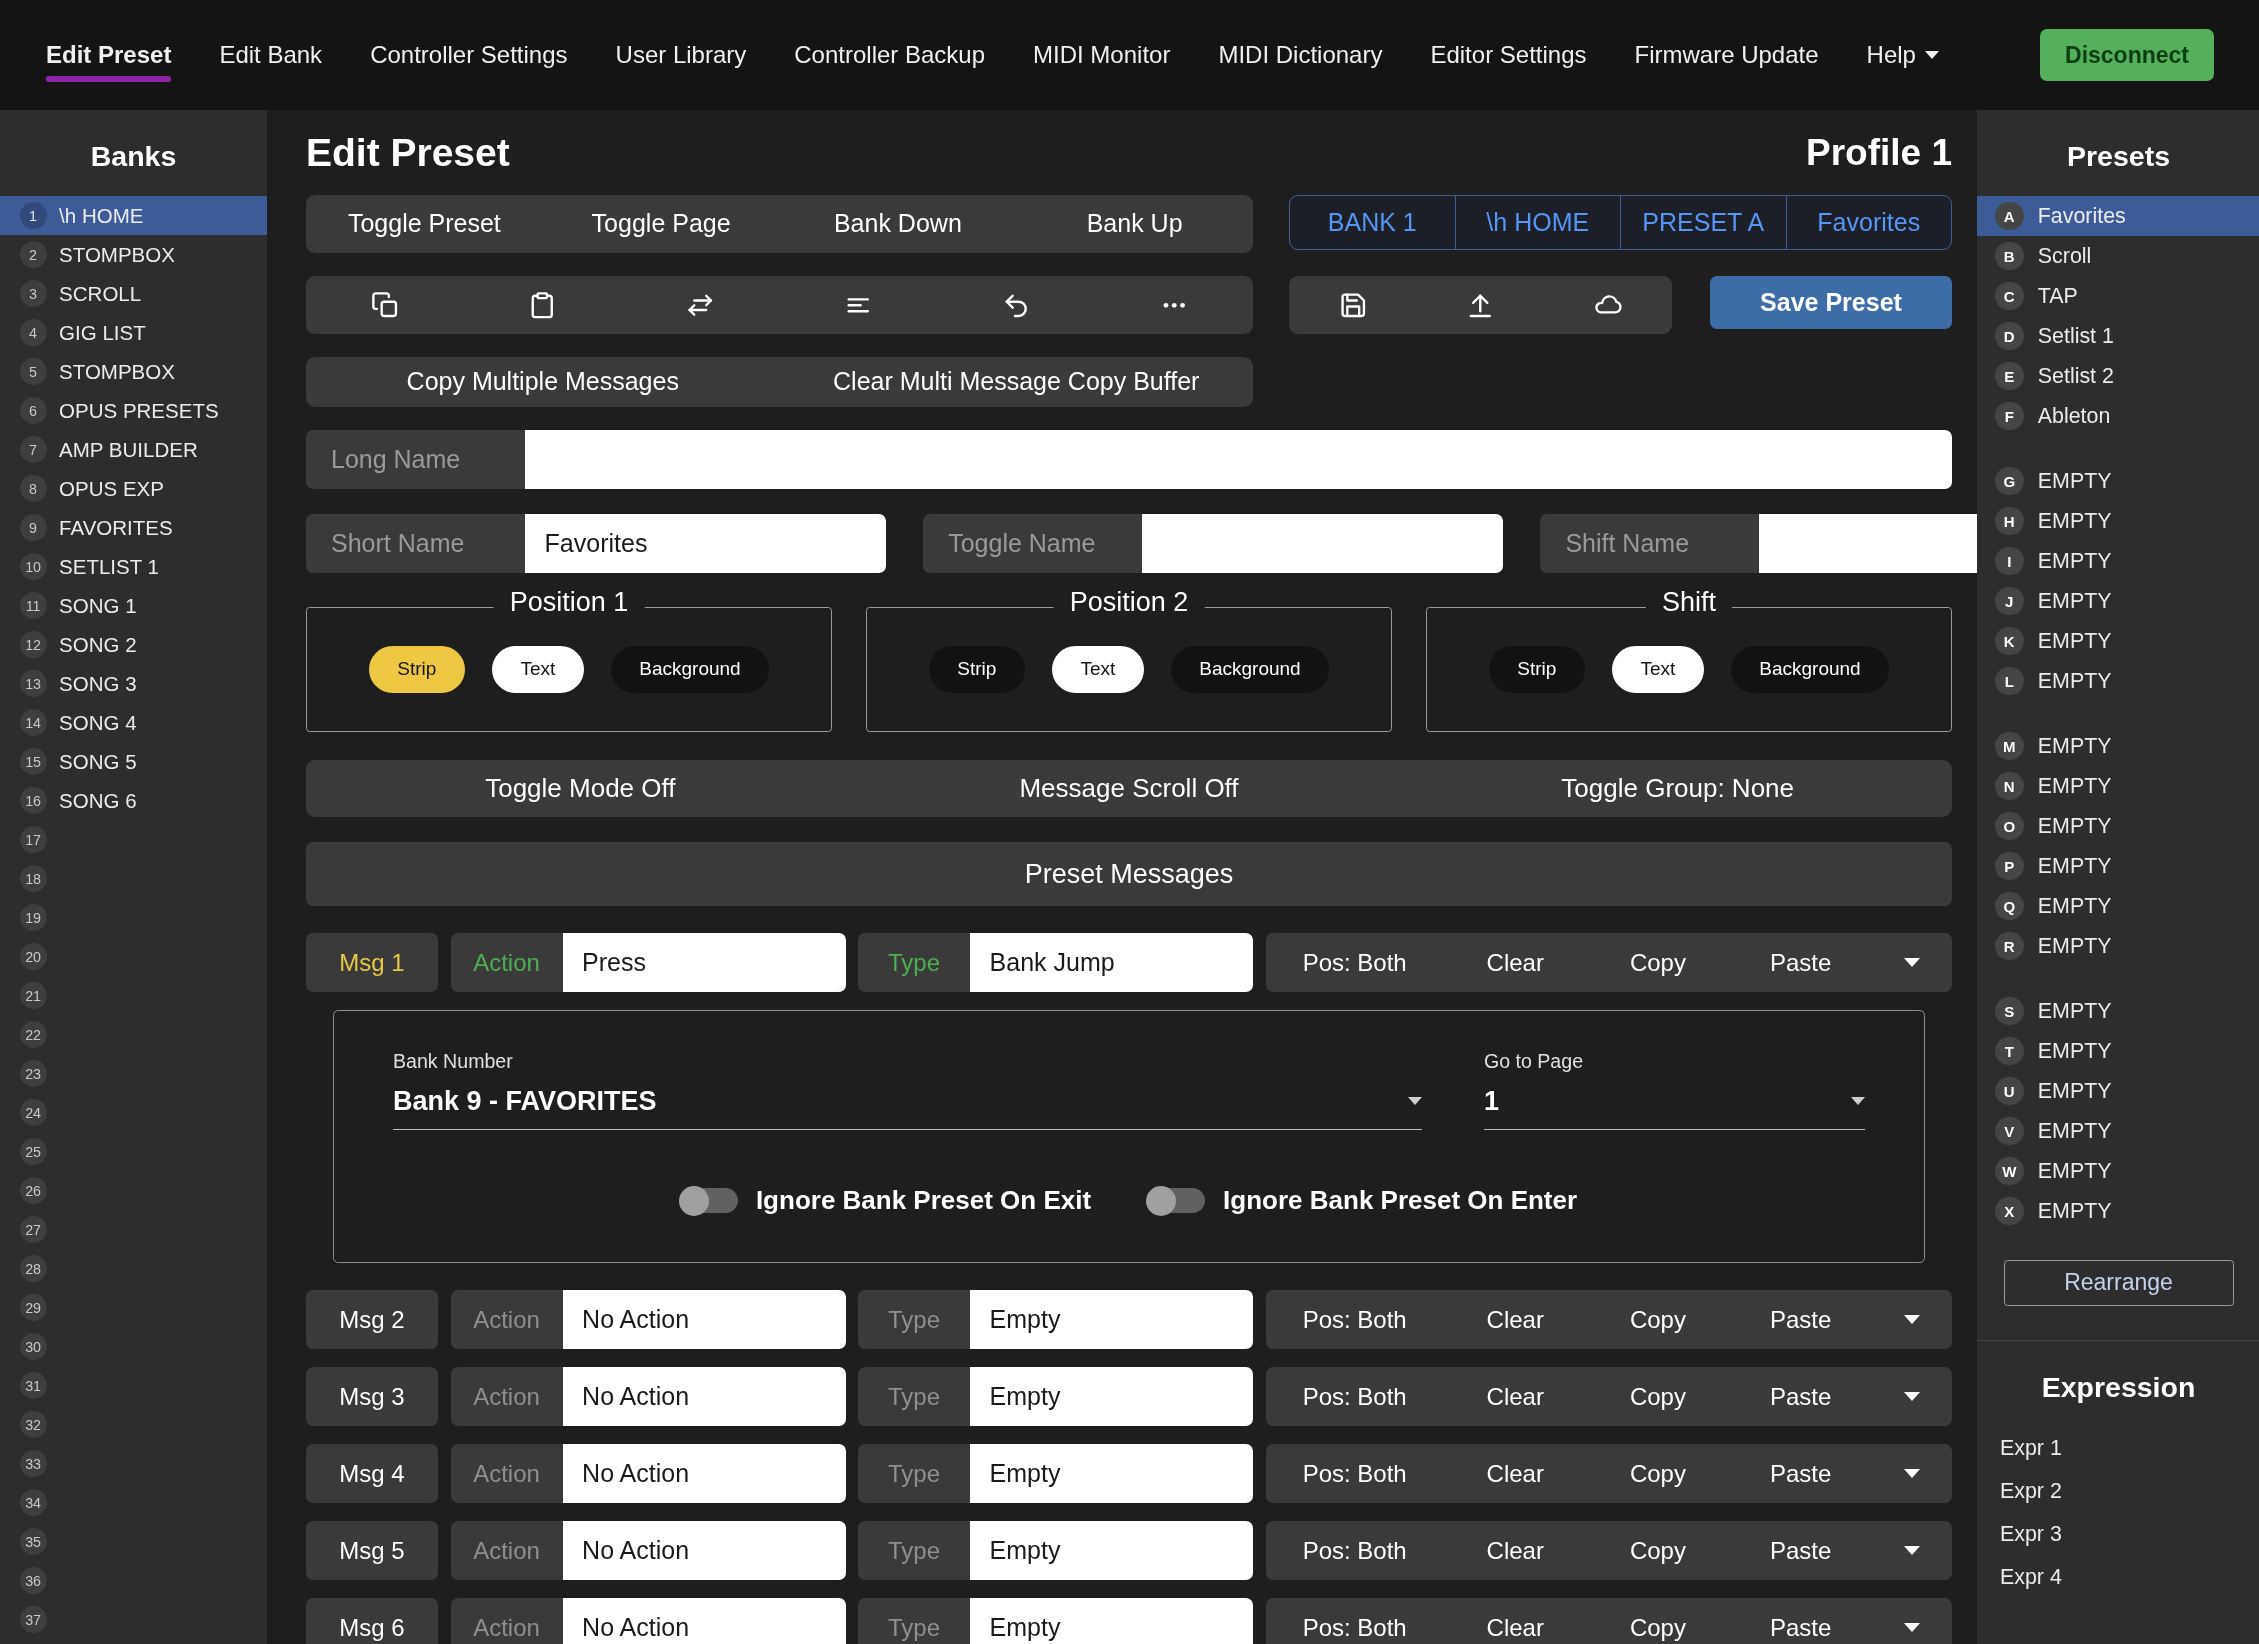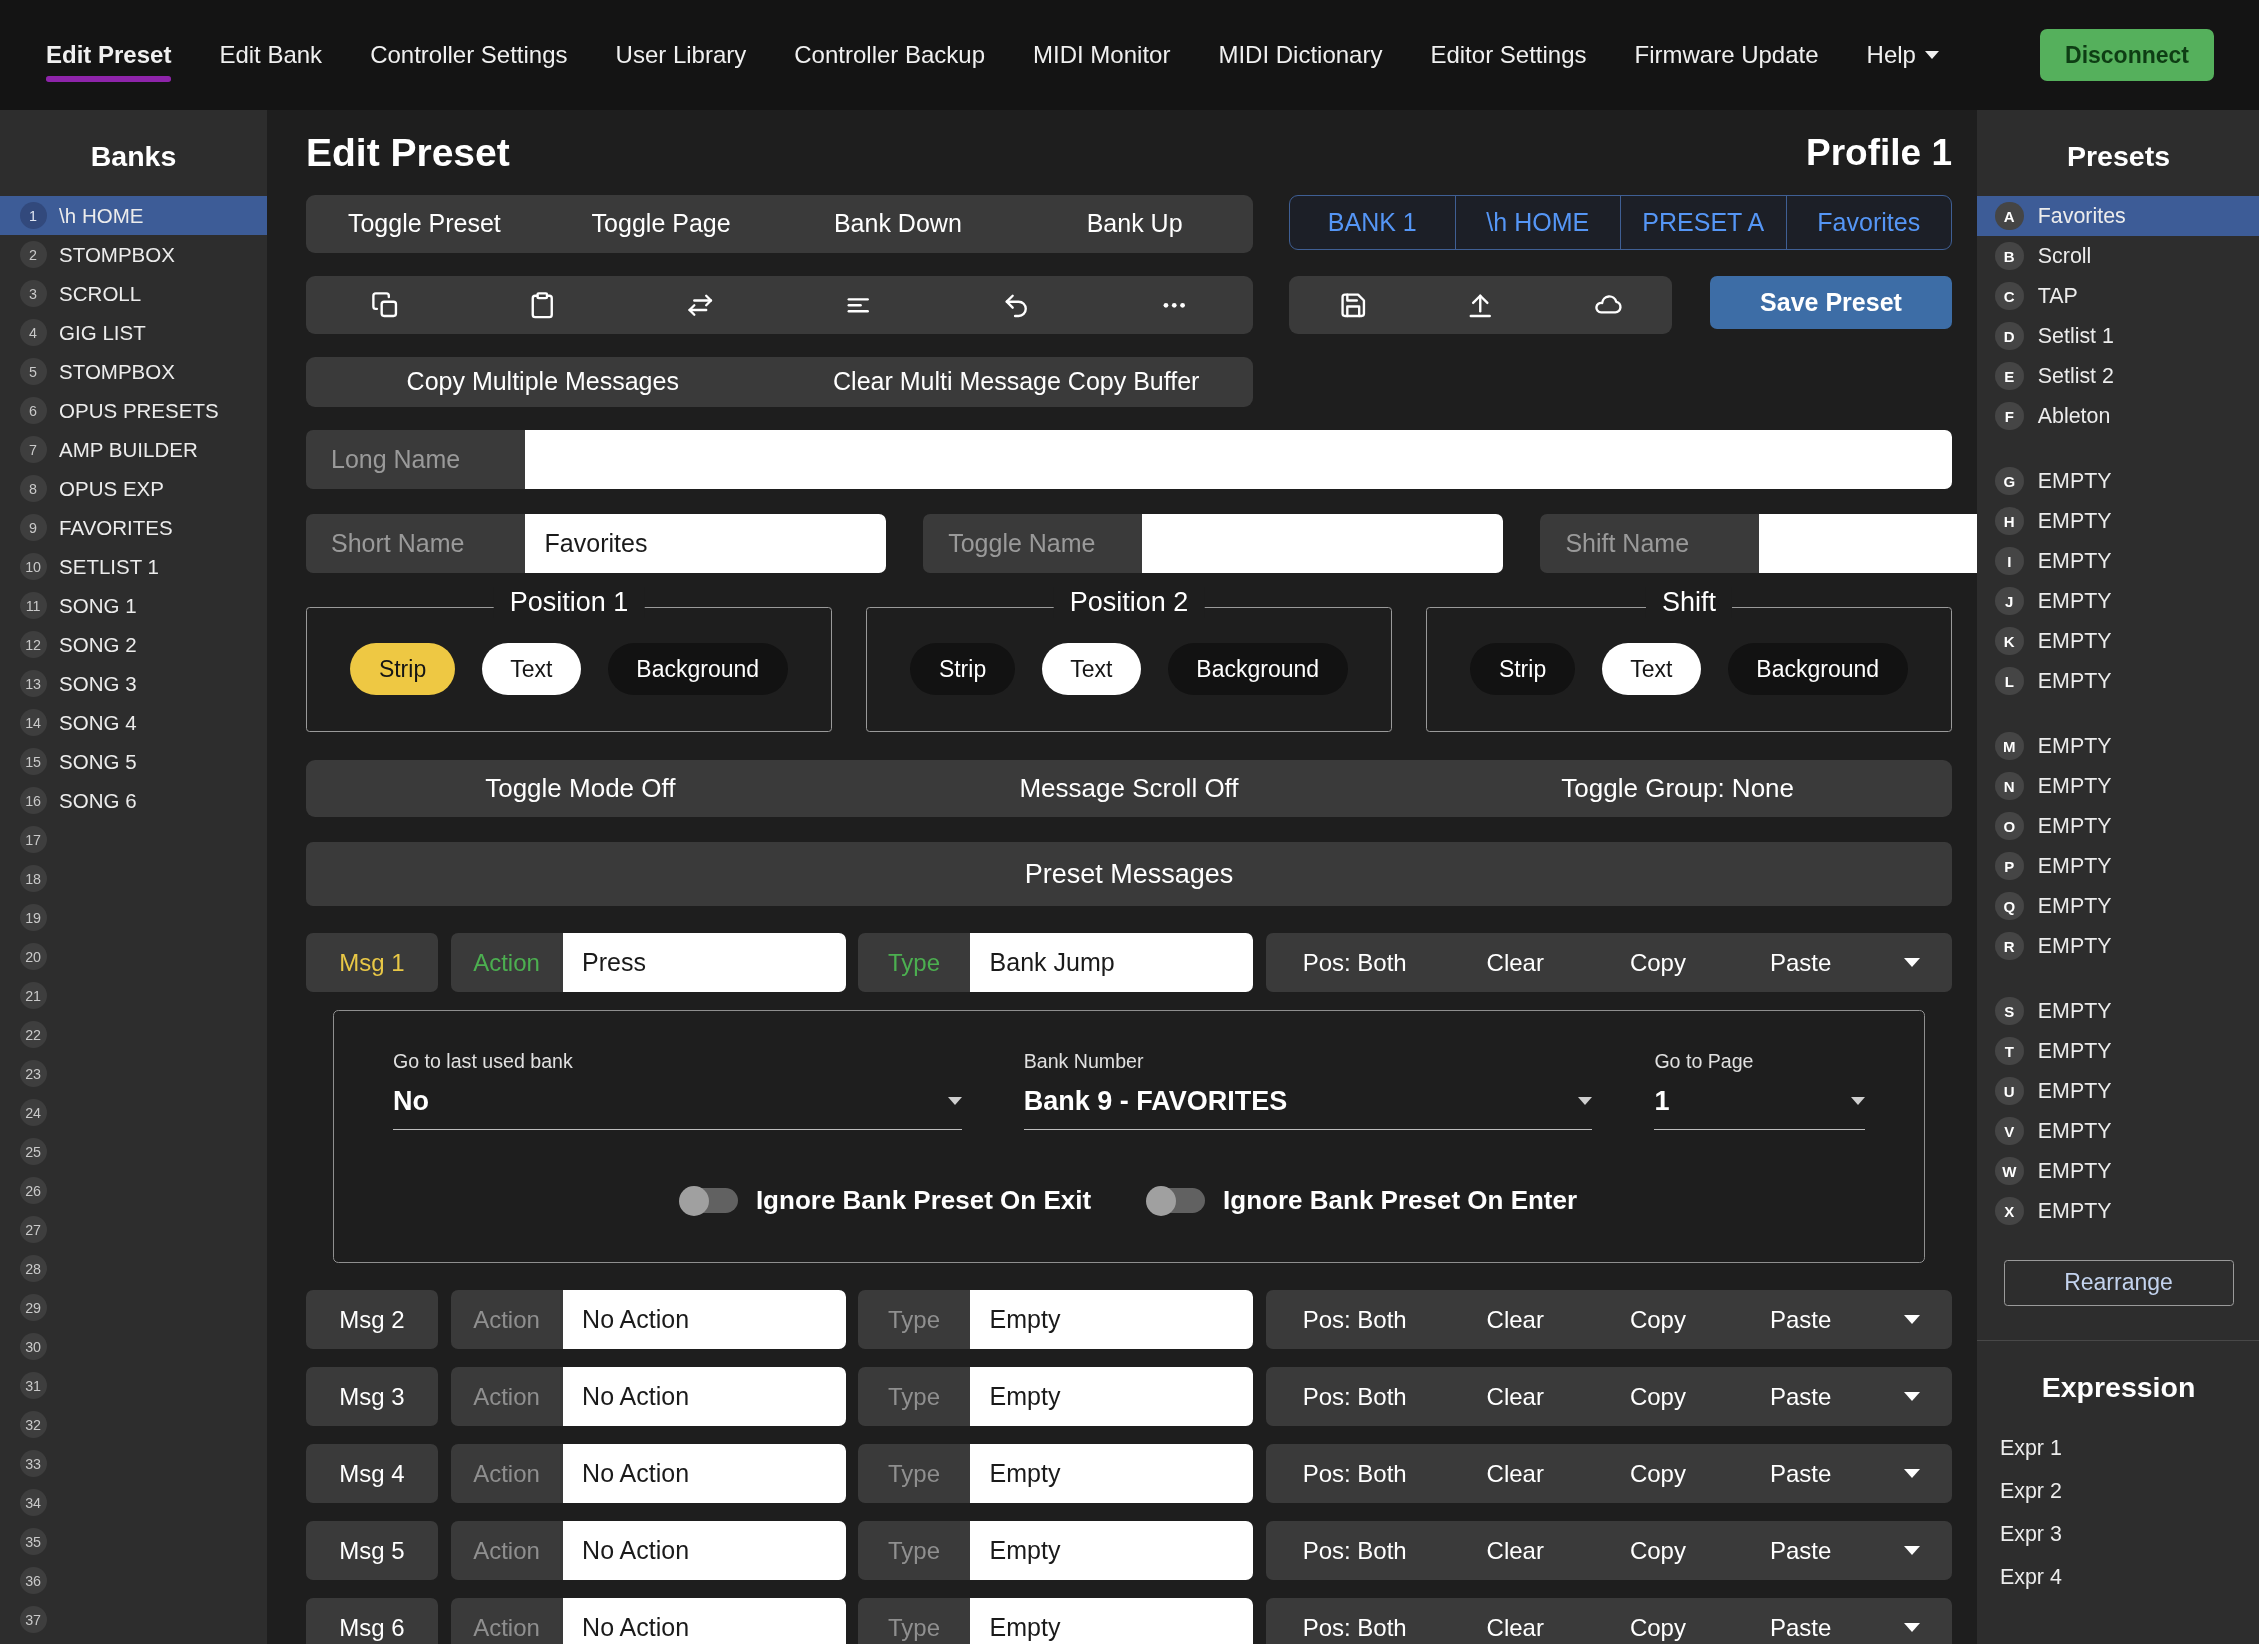--- a/index.html
+++ b/index.html
@@ -62,7 +62,7 @@
   .pos-fieldset { flex: 1; border: 1.8px solid #9a9a9a; border-radius: 3.6px; position: relative; height: 125px; display: flex; align-items: center; justify-content: center; }
   .legend { position: absolute; top: -21.4px; left: 50%; transform: translateX(-50%); background: #1e1e1e; padding: 0 16px; font-size: 27px; font-weight: 500; white-space: nowrap; }
   .pill-row { display: flex; gap: 27px; align-items: center; }
-  .pill { border-radius: 890px; font-size: 23px; font-weight: 500; padding: 12.5px 28.5px; white-space: nowrap; }
+  .pill { border-radius: 890px; font-size: 19px; font-weight: 500; padding: 12.5px 28.5px; white-space: nowrap; }
   .pill.s-yellow { background: #eec843; color: #151515; }
   .pill.s-white { background: #ffffff; color: #151515; }
   .pill.s-dark { background: #121212; color: #ffffff; }

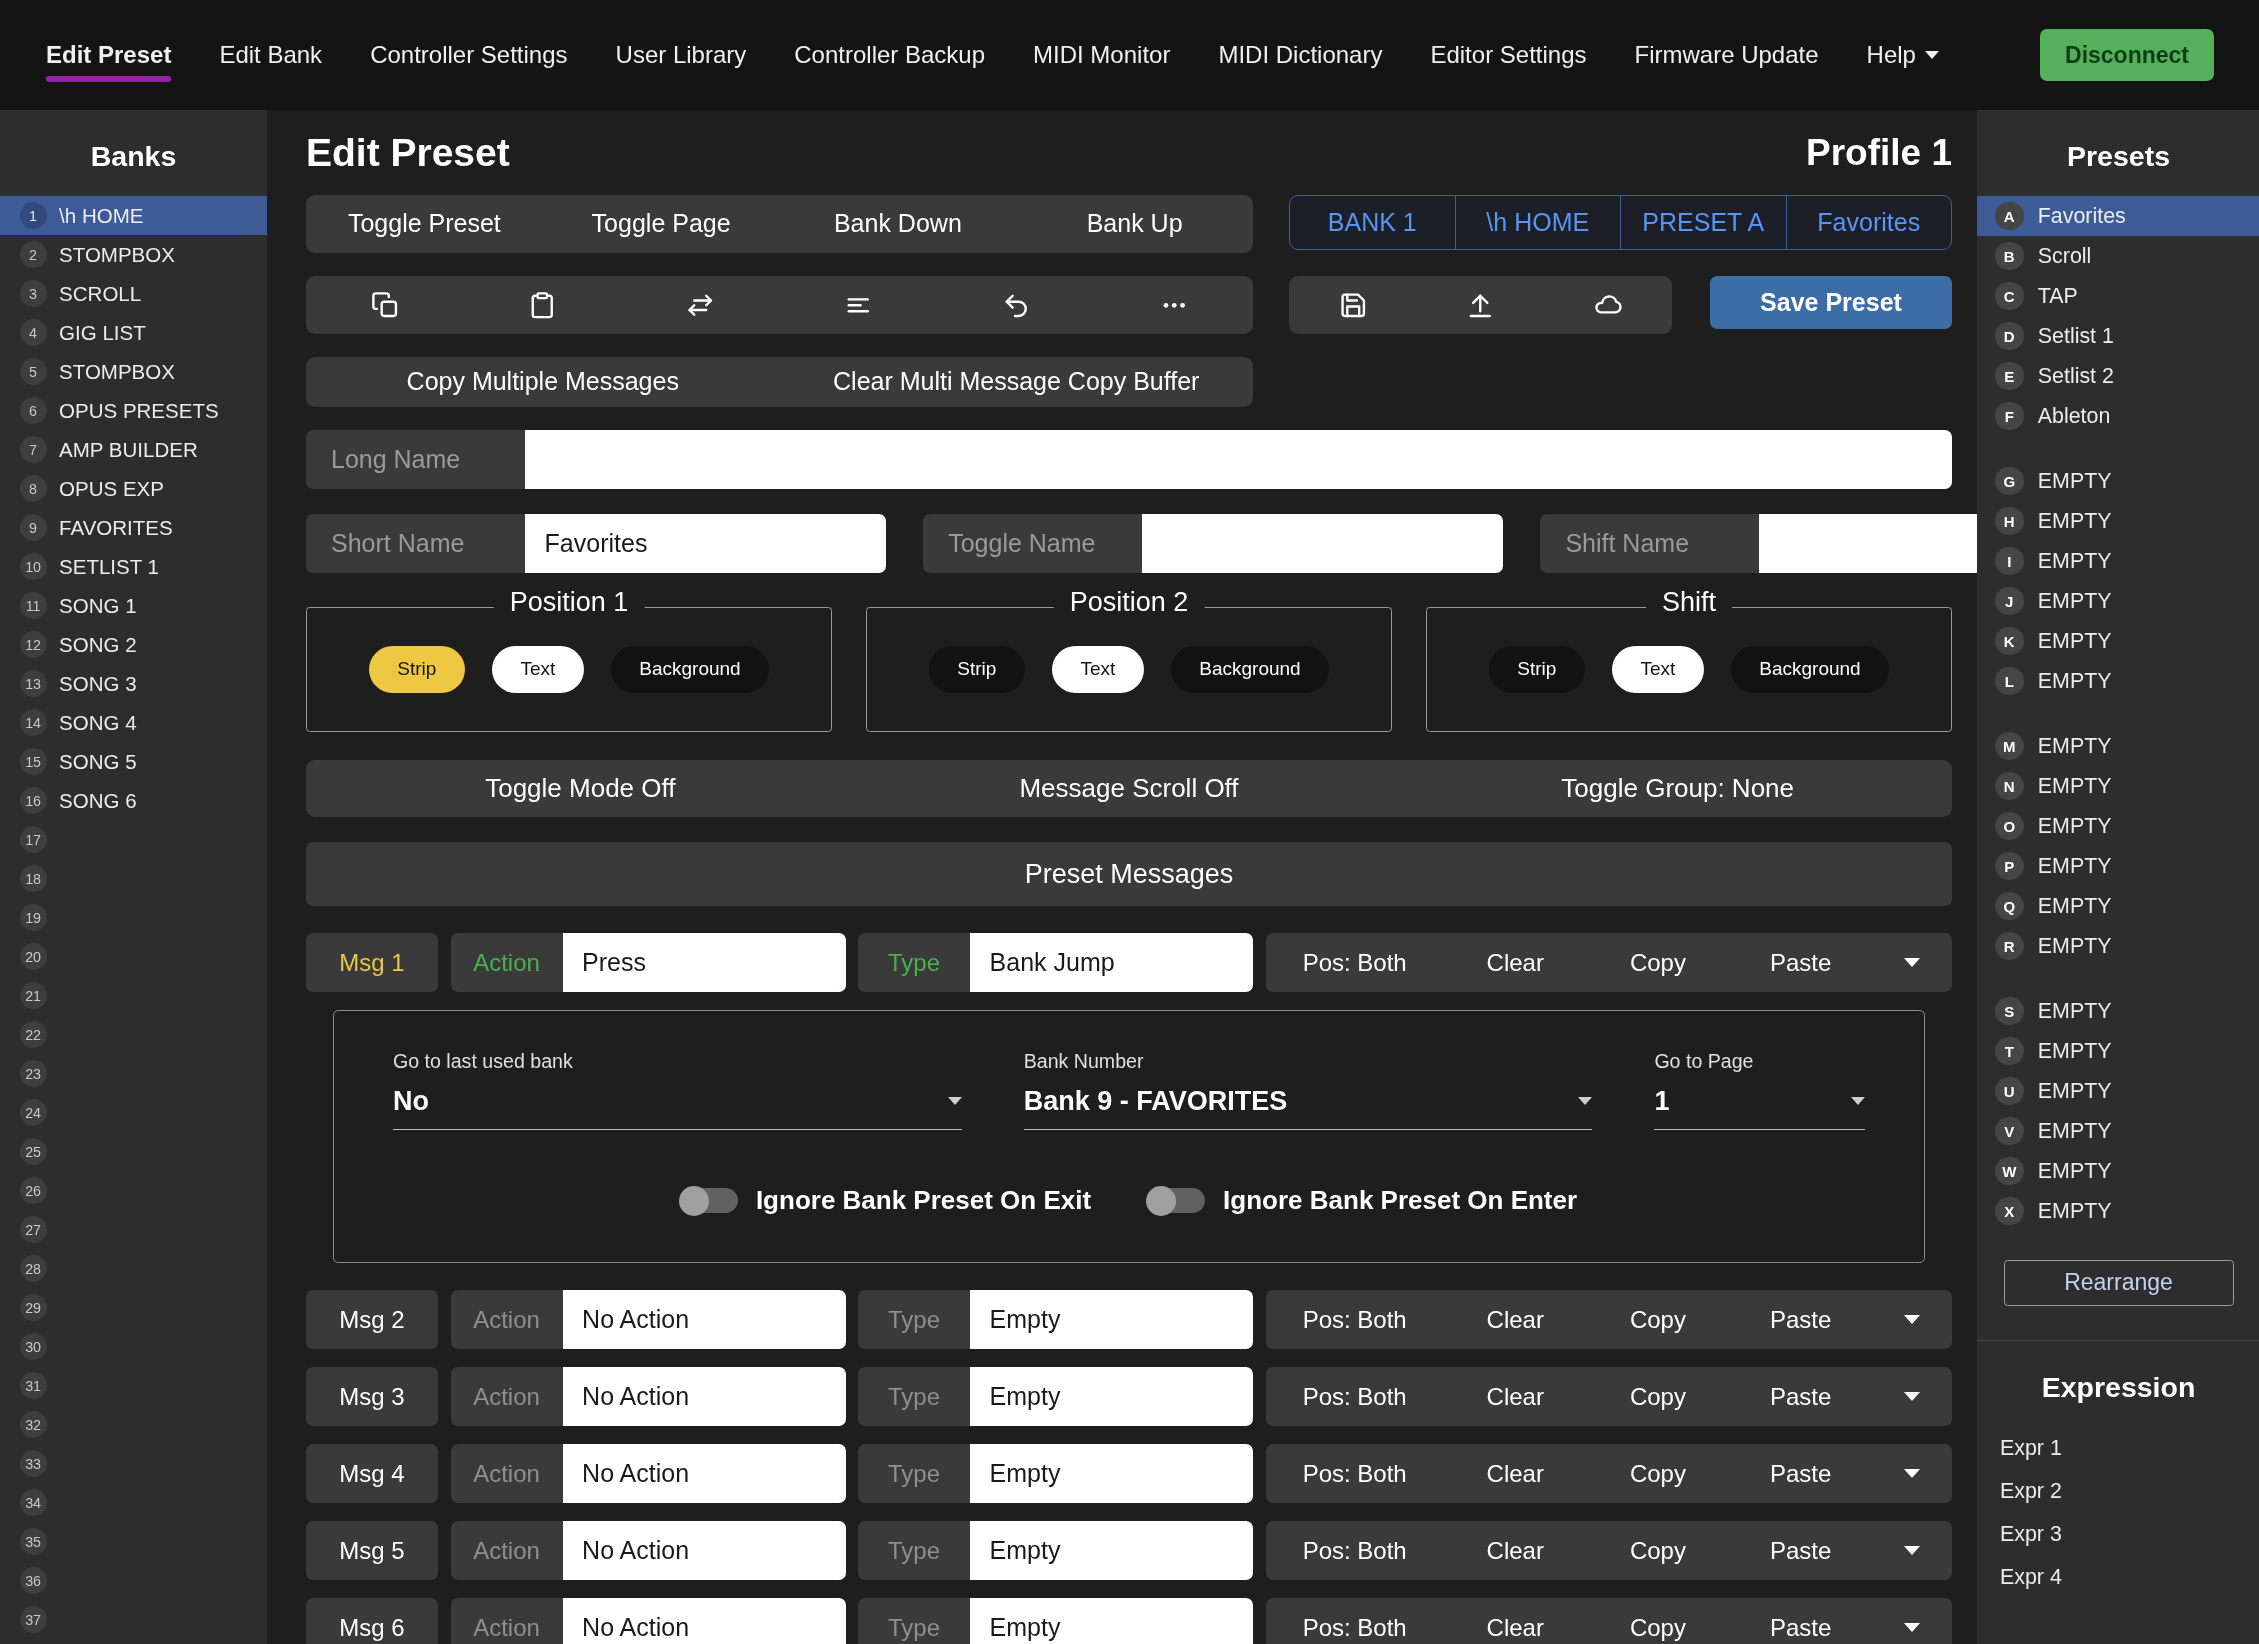--- a/index.html
+++ b/index.html
@@ -558,13 +558,6 @@
     <div class="msg-detail">
       <div class="selects">
         <div class="select-field">
-          <div class="select-label">Go to last used bank</div>
-          <div class="select-value">
-            <span>No</span>
-            <span class="caret-down"></span>
-          </div>
-        </div>
-        <div class="select-field">
           <div class="select-label">Bank Number</div>
           <div class="select-value">
             <span>Bank 9 - FAVORITES</span>

